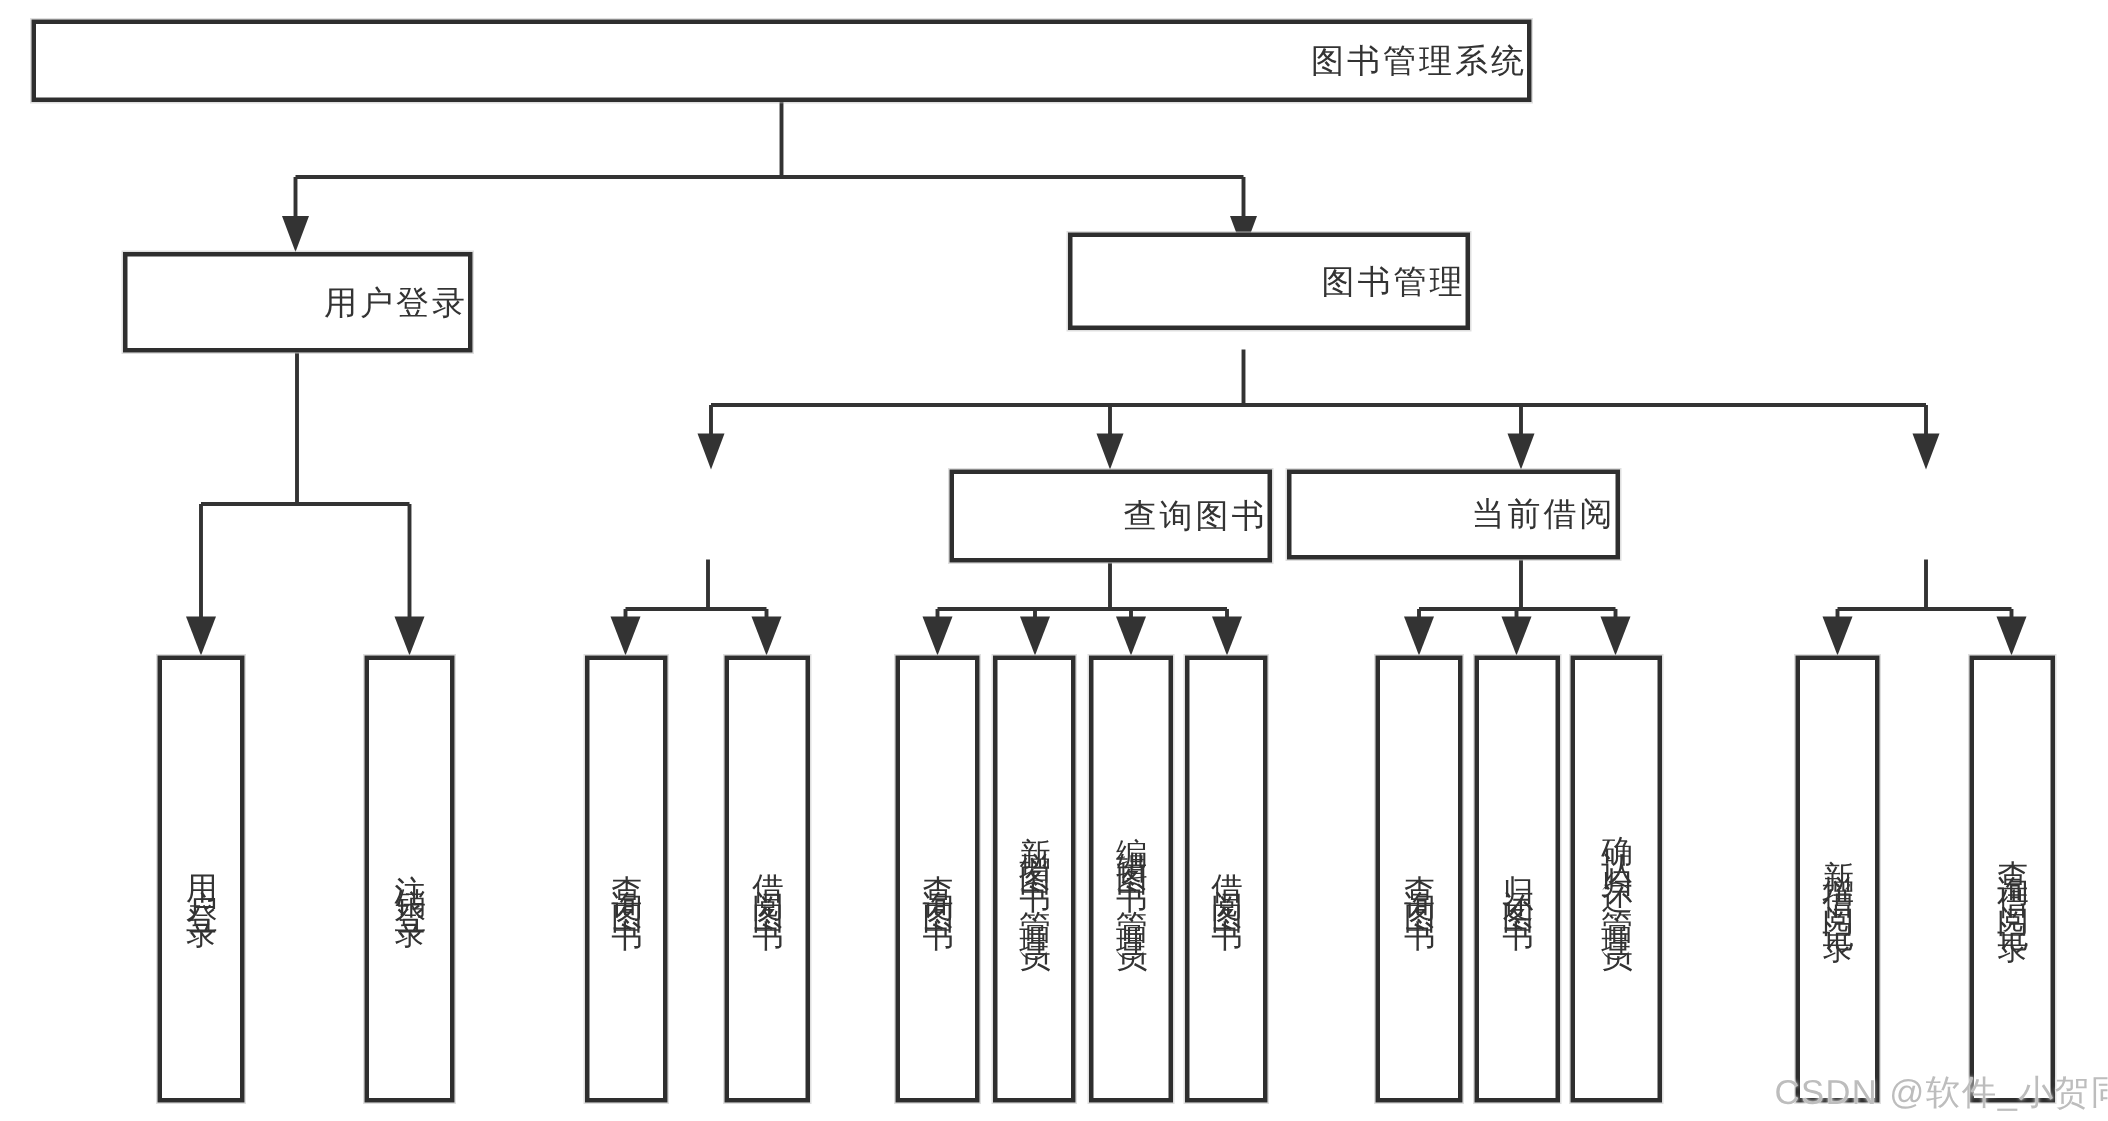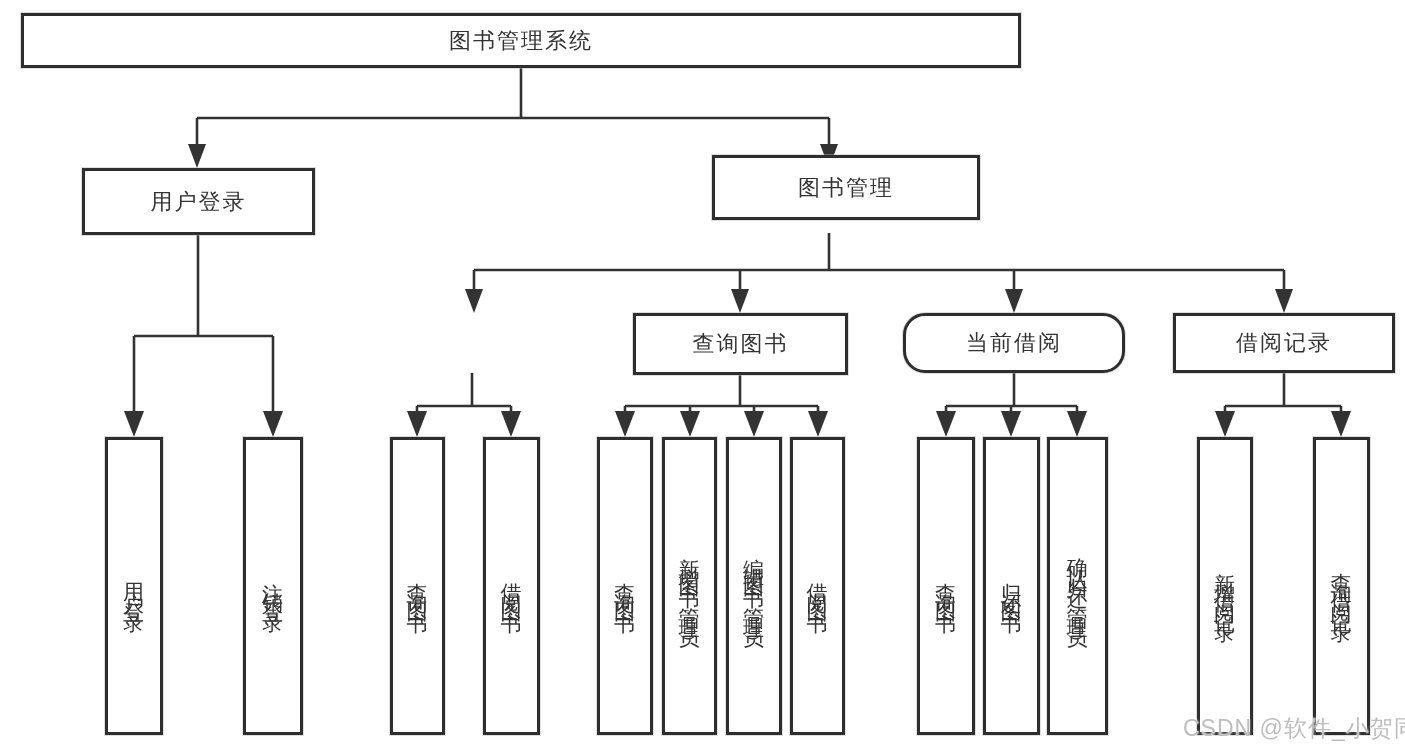--- a/index.html
+++ b/index.html
@@ -31,6 +31,7 @@
     font-size:22px;
     letter-spacing:2px;
     white-space:nowrap;
+    justify-content:flex-end;
   }
   .leaf span{
     writing-mode:vertical-rl;

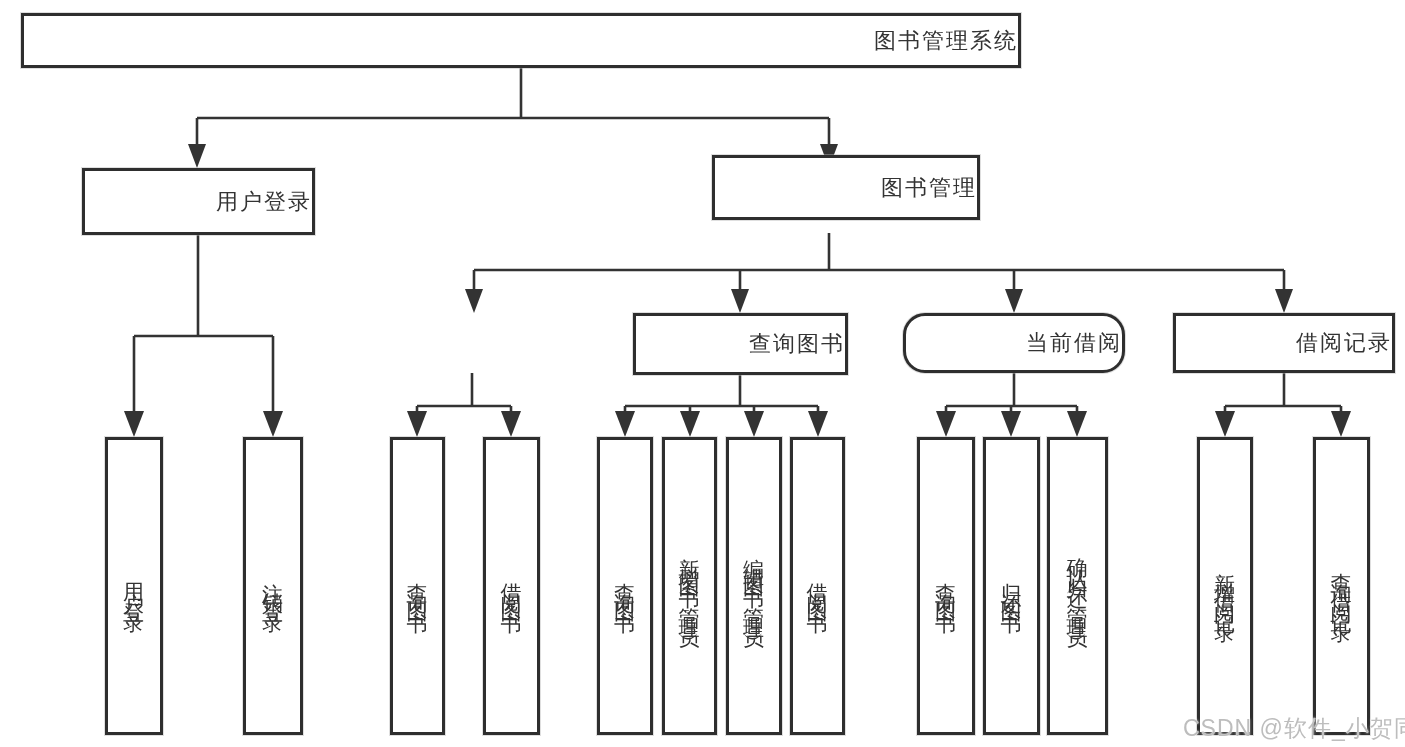--- a/index.html
+++ b/index.html
@@ -145,7 +145,7 @@
   <div class="node hnode" style="left:633px;top:313px;width:215px;height:62px;">
     <span>查询图书</span>
   </div>
-  <div class="node hnode" style="left:903px;top:313px;width:222px;height:60px;border-radius:22px;">
+  <div class="node hnode" style="left:858px;top:313px;width:222px;height:60px;">
     <span>当前借阅</span>
   </div>
   <div class="node hnode" style="left:1173px;top:313px;width:222px;height:60px;">

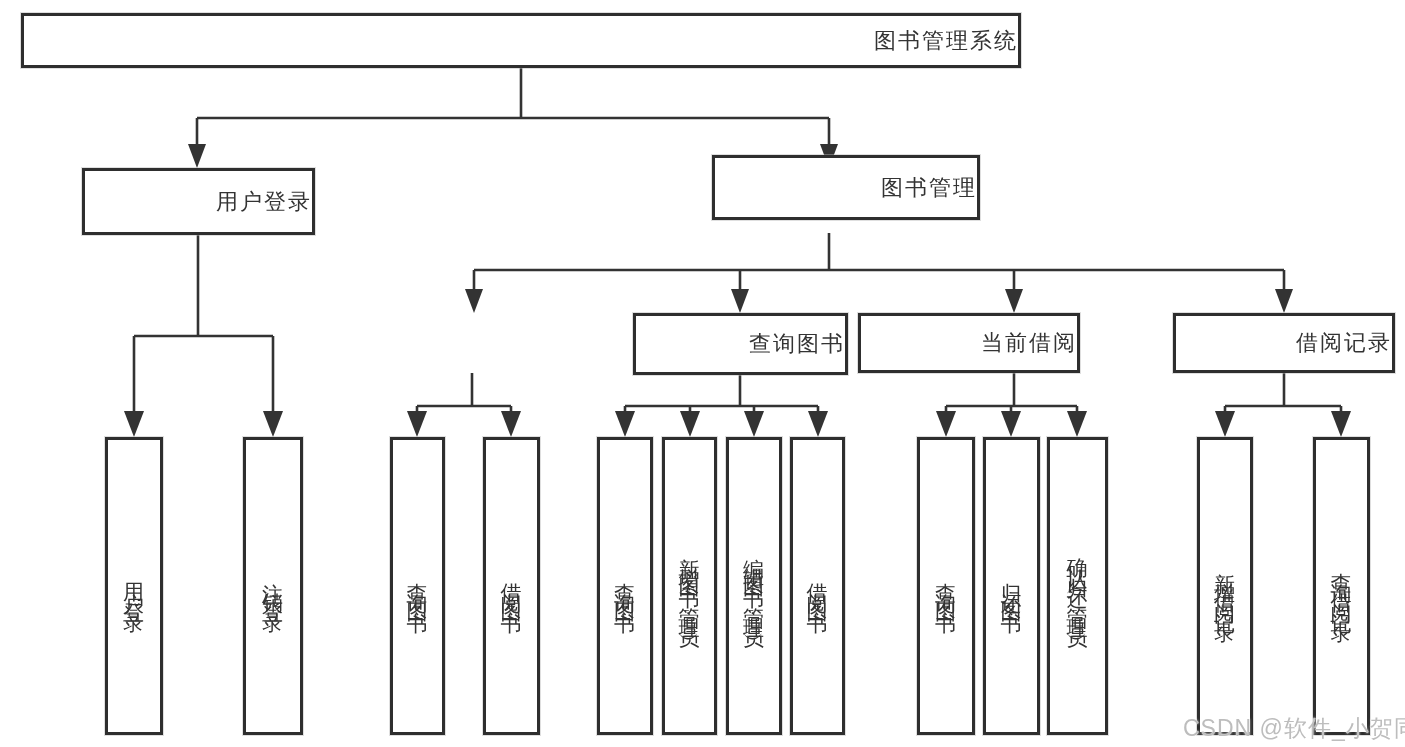--- a/index.html
+++ b/index.html
@@ -148,9 +148,6 @@
   <div class="node hnode" style="left:858px;top:313px;width:222px;height:60px;">
     <span>当前借阅</span>
   </div>
-  <div class="node hnode" style="left:1173px;top:313px;width:222px;height:60px;">
-    <span>借阅记录</span>
-  </div>
 
   <div class="node leaf" style="left:105px;top:437px;width:58px;height:298px;">
     <span>用户登录</span>

